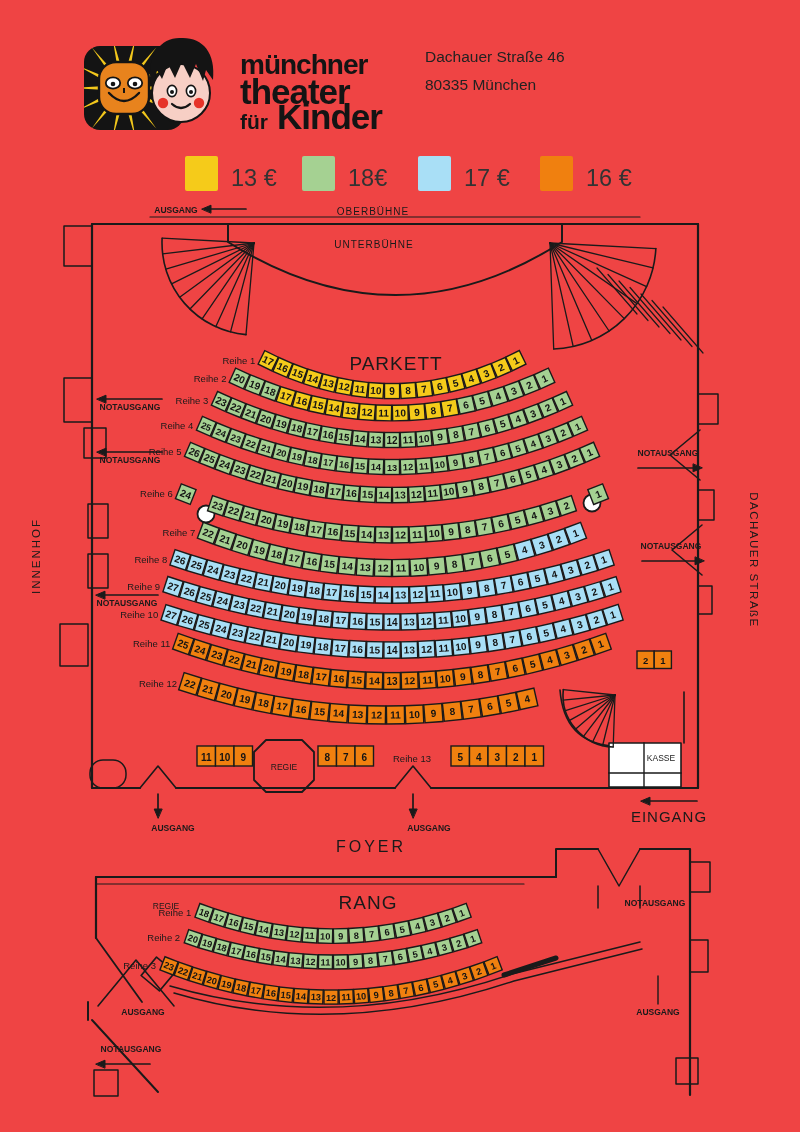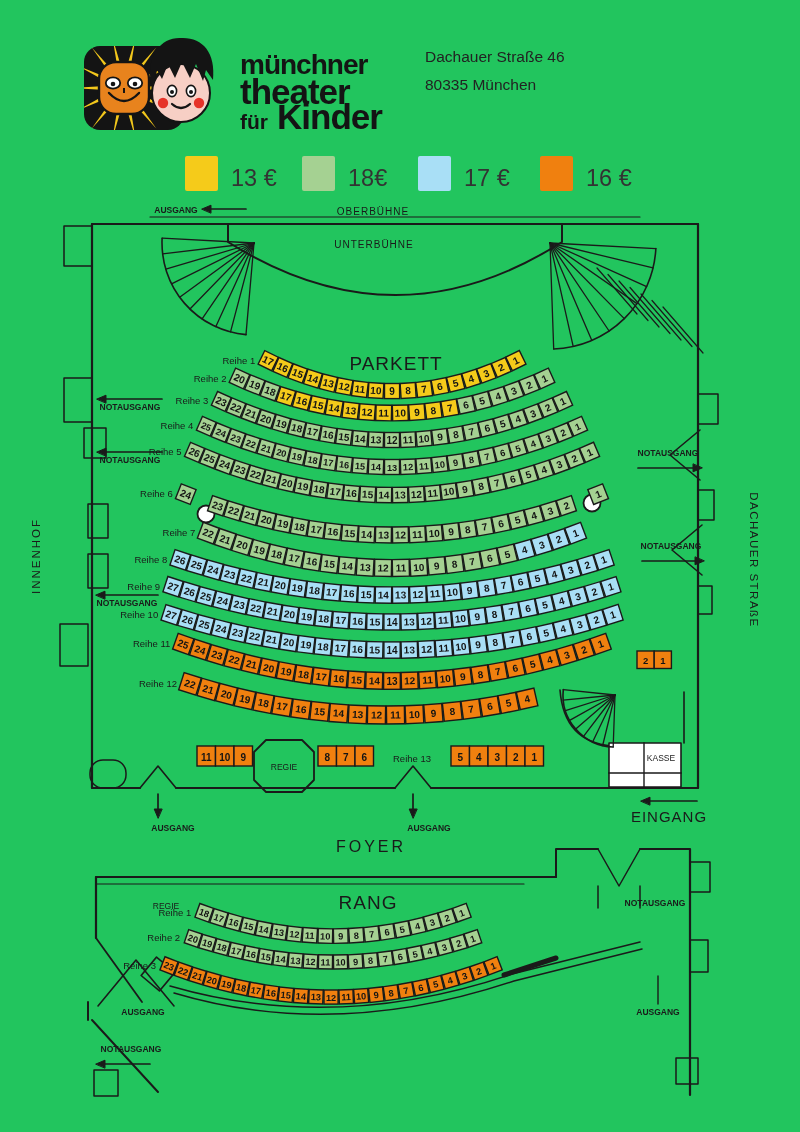--- a/index.html
+++ b/index.html
@@ -3,7 +3,7 @@
 <meta charset="utf-8">
 <style>
   html,body{margin:0;padding:0;background:#fff;}
-  #wrap{position:relative;width:800px;height:1132px;background:#22c55e;overflow:hidden;
+  #wrap{position:relative;width:800px;height:1132px;background:#ef4444;overflow:hidden;
         font-family:"Liberation Sans",sans-serif;}
   svg text{font-family:"Liberation Sans",sans-serif;}
 </style>

